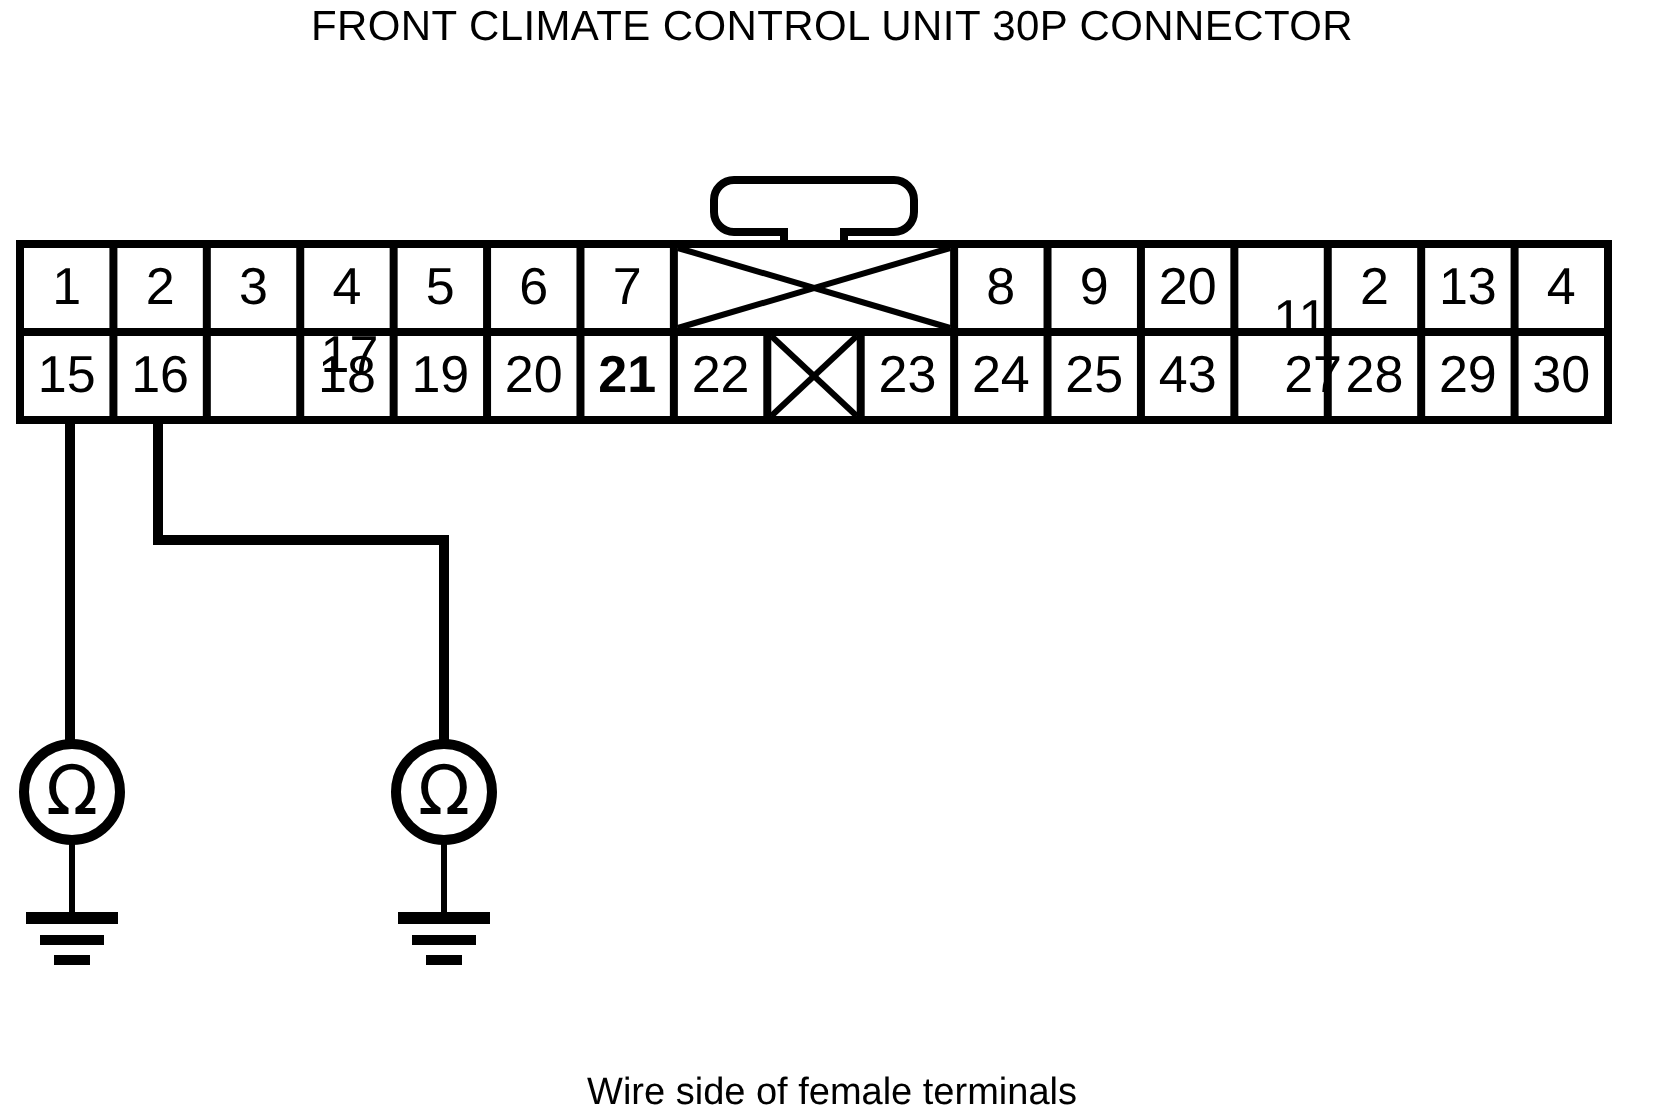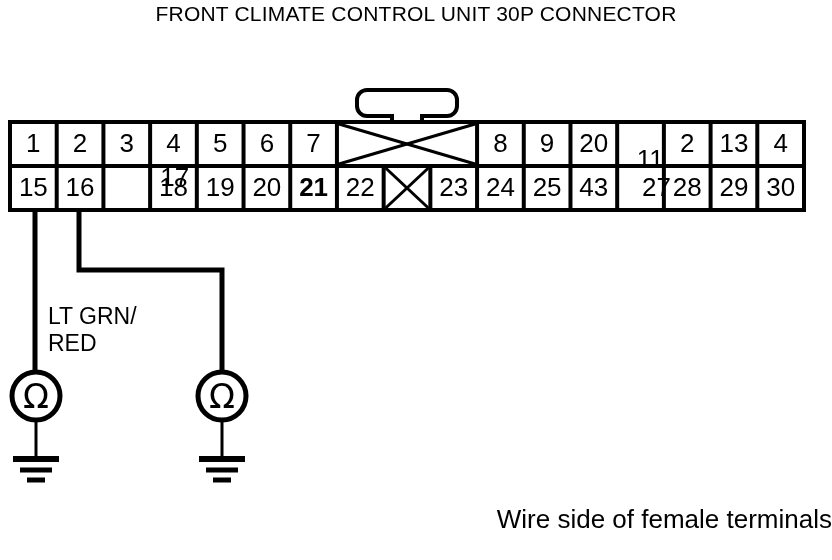--- a/index.html
+++ b/index.html
@@ -198,8 +198,6 @@
   <div class="omega-glyph" style="left:12px; top:379px;">Ω</div>
   <div class="omega-glyph" style="left:198px; top:379px;">Ω</div>
 
-  <div class="wire-label" id="label-ltgrnred">LT GRN/
-RED</div>
 
   <div class="caption">Wire side of female terminals</div>
 </div>

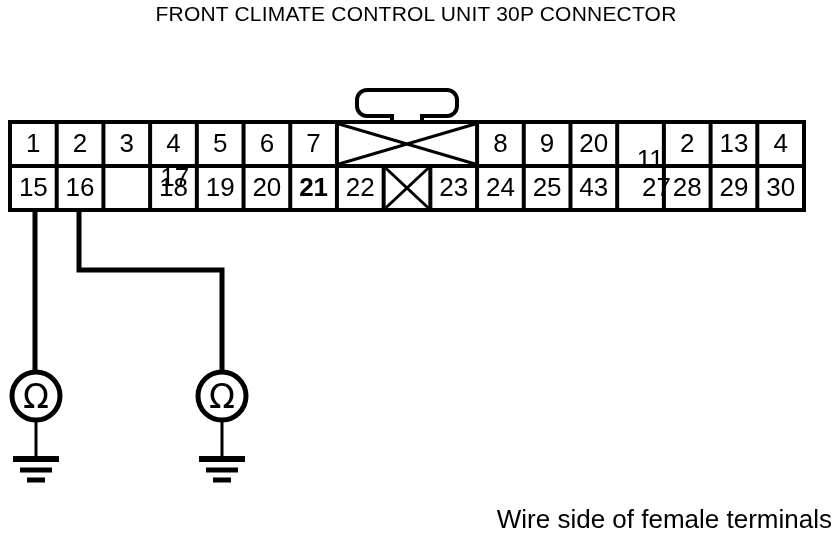--- a/index.html
+++ b/index.html
@@ -31,10 +31,10 @@
   .caption {
     position: absolute;
     left: 0;
-    top: 504px;
-    width: 832px;
-    text-align: right;
-    font-size: 26px;
+    top: 536px;
+    width: 832px;
+    text-align: center;
+    font-size: 19px;
     white-space: nowrap;
   }
   

